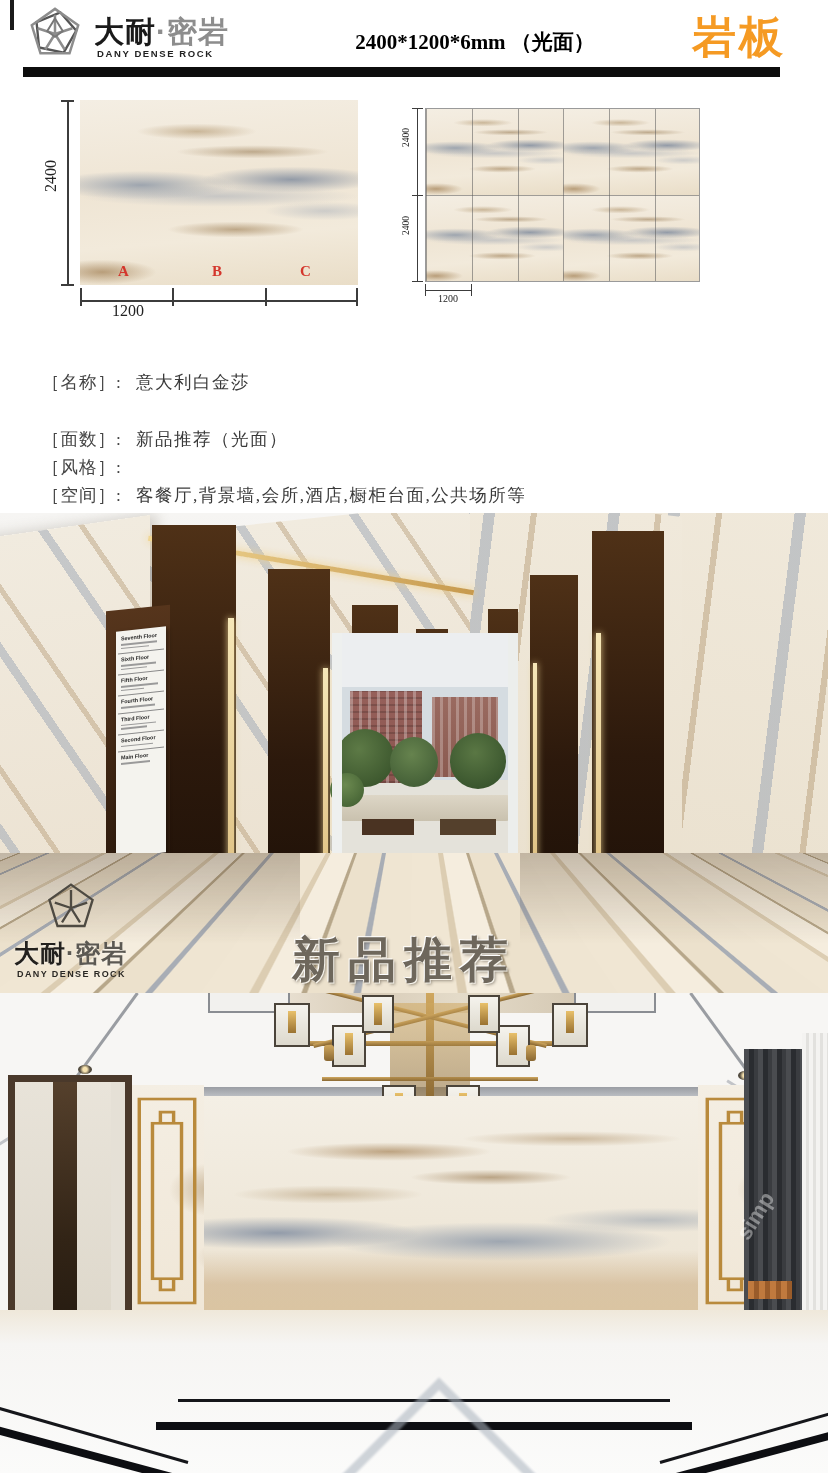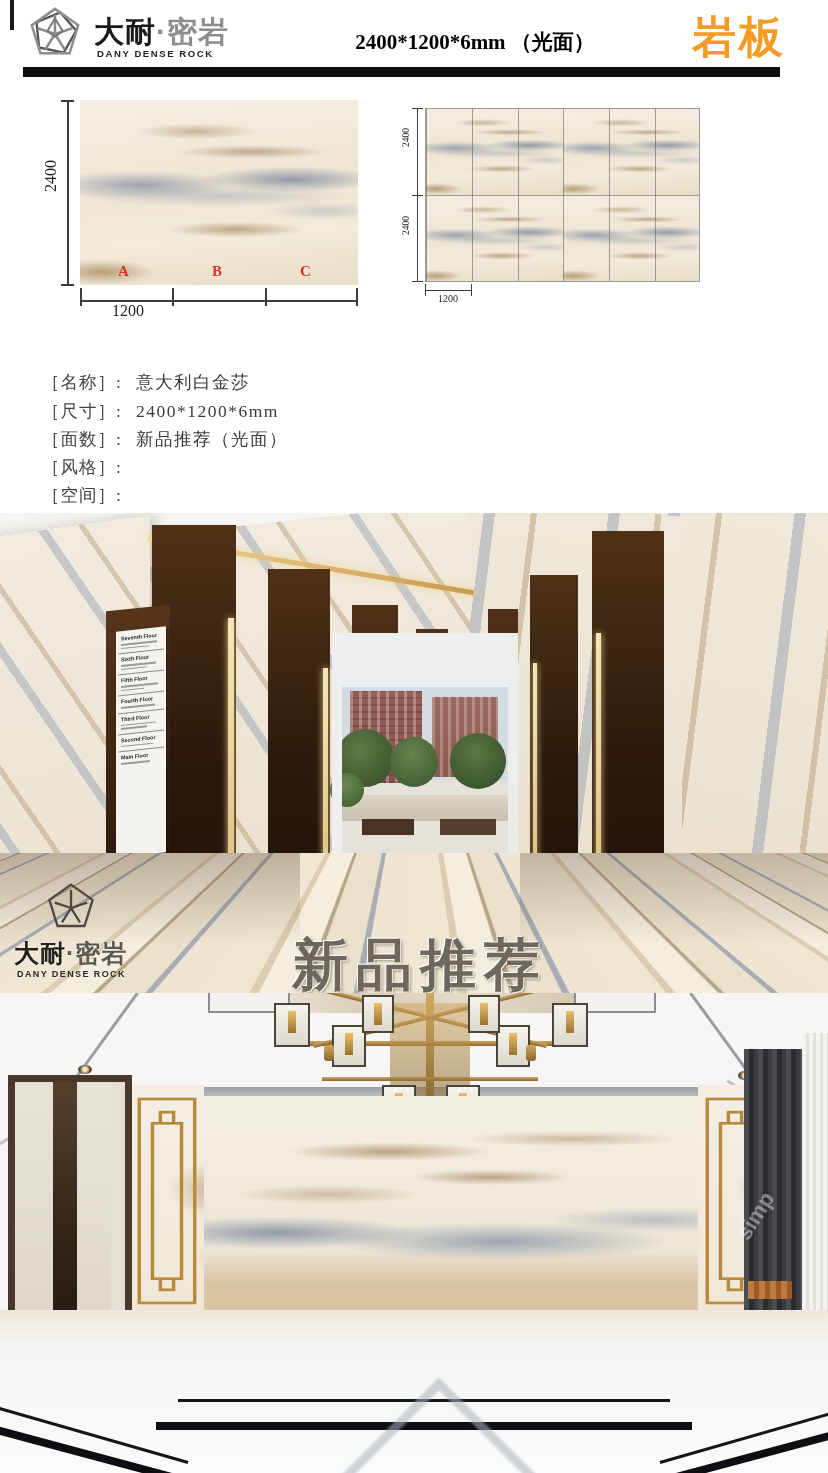--- a/index.html
+++ b/index.html
@@ -141,10 +141,6 @@
     <span class="spec-label">［名称］:</span>
     <span class="spec-value">意大利白金莎</span>
   </div>
-  <div class="abs spec-row" style="top:397px;">
-    <span class="spec-label">［尺寸］:</span>
-    <span class="spec-value">2400*1200*6mm</span>
-  </div>
   <div class="abs spec-row" style="top:425px;">
     <span class="spec-label">［面数］:</span>
     <span class="spec-value">新品推荐（光面）</span>

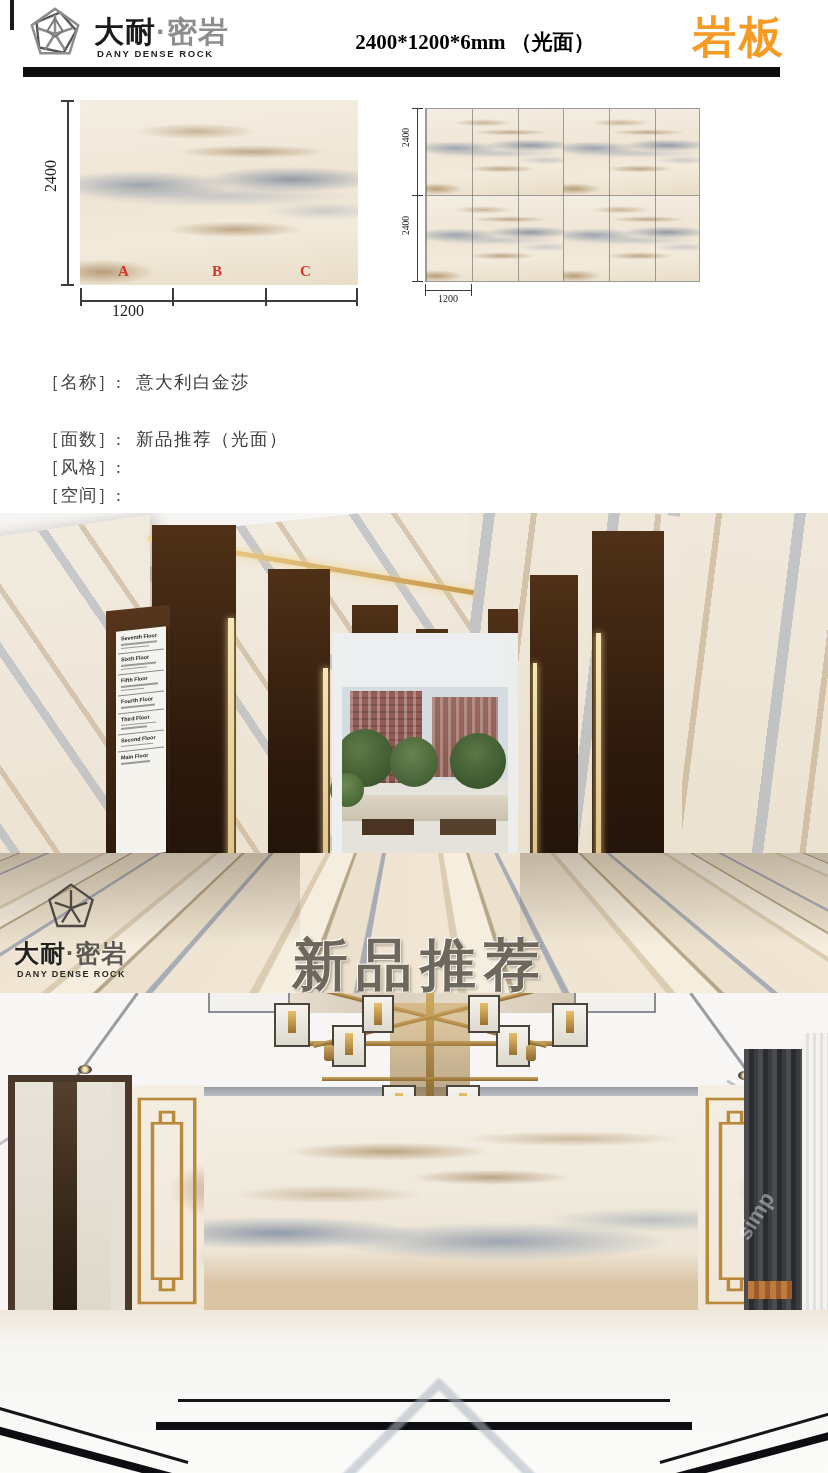--- a/index.html
+++ b/index.html
@@ -150,6 +150,7 @@
   </div>
   <div class="abs spec-row" style="top:481px;">
     <span class="spec-label">［空间］:</span>
+    <span class="spec-value">客餐厅,背景墙,会所,酒店,橱柜台面,公共场所等</span>
   </div>
 
   <div class="abs render" style="top:513px;height:480px;background:#efece6;">

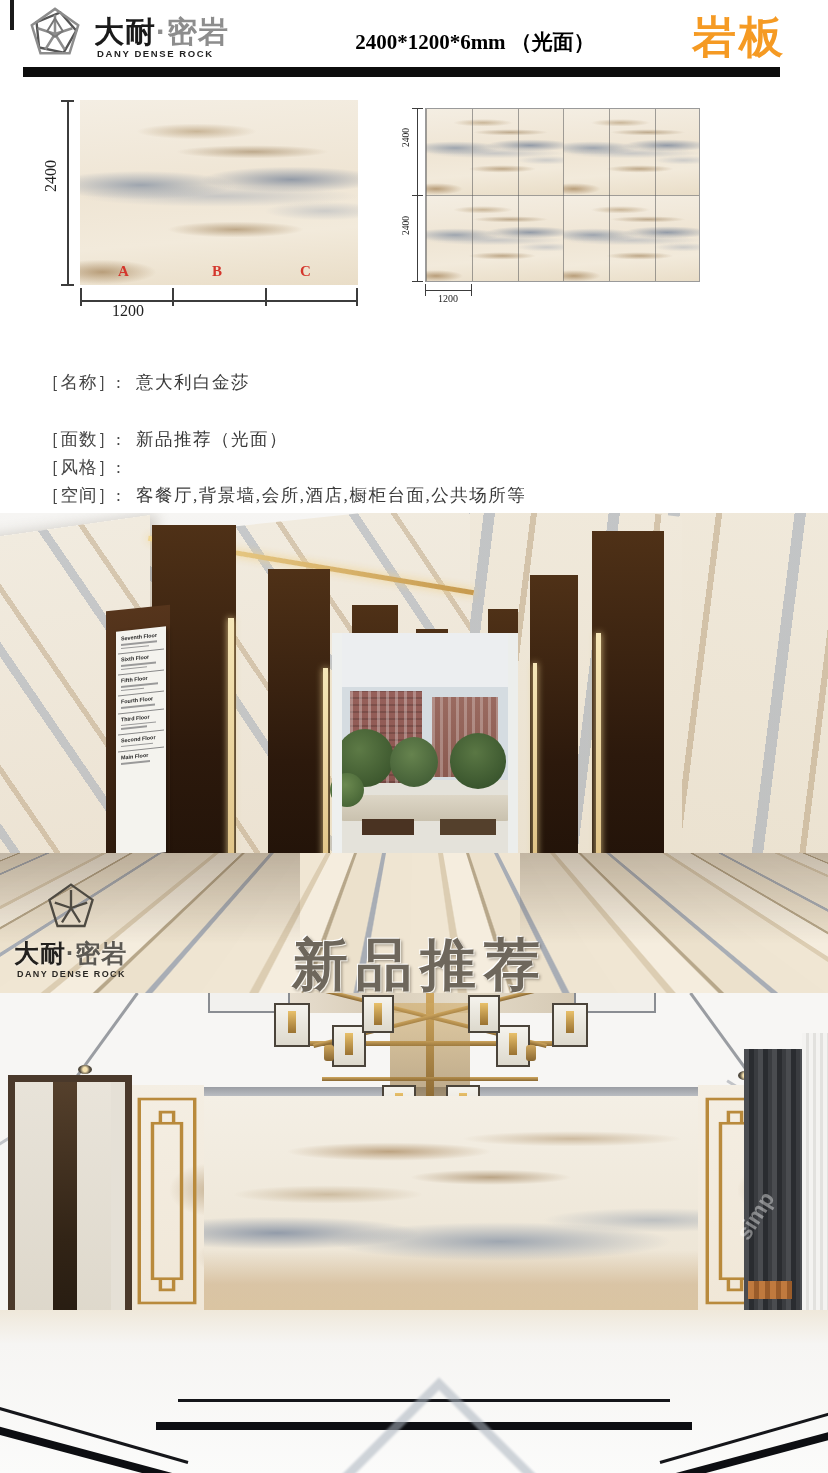--- a/index.html
+++ b/index.html
@@ -76,7 +76,7 @@
   .dir-row{border-bottom:1px solid #8a8a8a;padding:3px 3px 4px 3px;}
   .dir-title{font-size:6px;font-weight:700;color:#222;transform:scale(.9);transform-origin:0 0;white-space:nowrap;}
   .dir-bar{height:1.5px;background:#9a9a9a;margin-top:2px;}
-  .wm-title{font-family:"Liberation Serif","DejaVu Serif",serif;font-weight:700;font-size:56px;letter-spacing:8px;
+  .wm-title{font-family:"Liberation Serif","DejaVu Serif",serif;font-weight:700;font-size:48px;letter-spacing:8px;
             color:#6e675c;text-shadow:1px 1px 0 #f5f2ea,-1px -1px 0 #ffffff,2px 2px 3px rgba(60,50,40,.45);white-space:nowrap;}
   .wm-brand-cn{font-size:25px;font-weight:900;letter-spacing:1px;color:#23211e;text-shadow:0 1px 2px rgba(255,255,255,.5);white-space:nowrap;}
   .wm-brand-cn .gray{color:#5c5953;}

